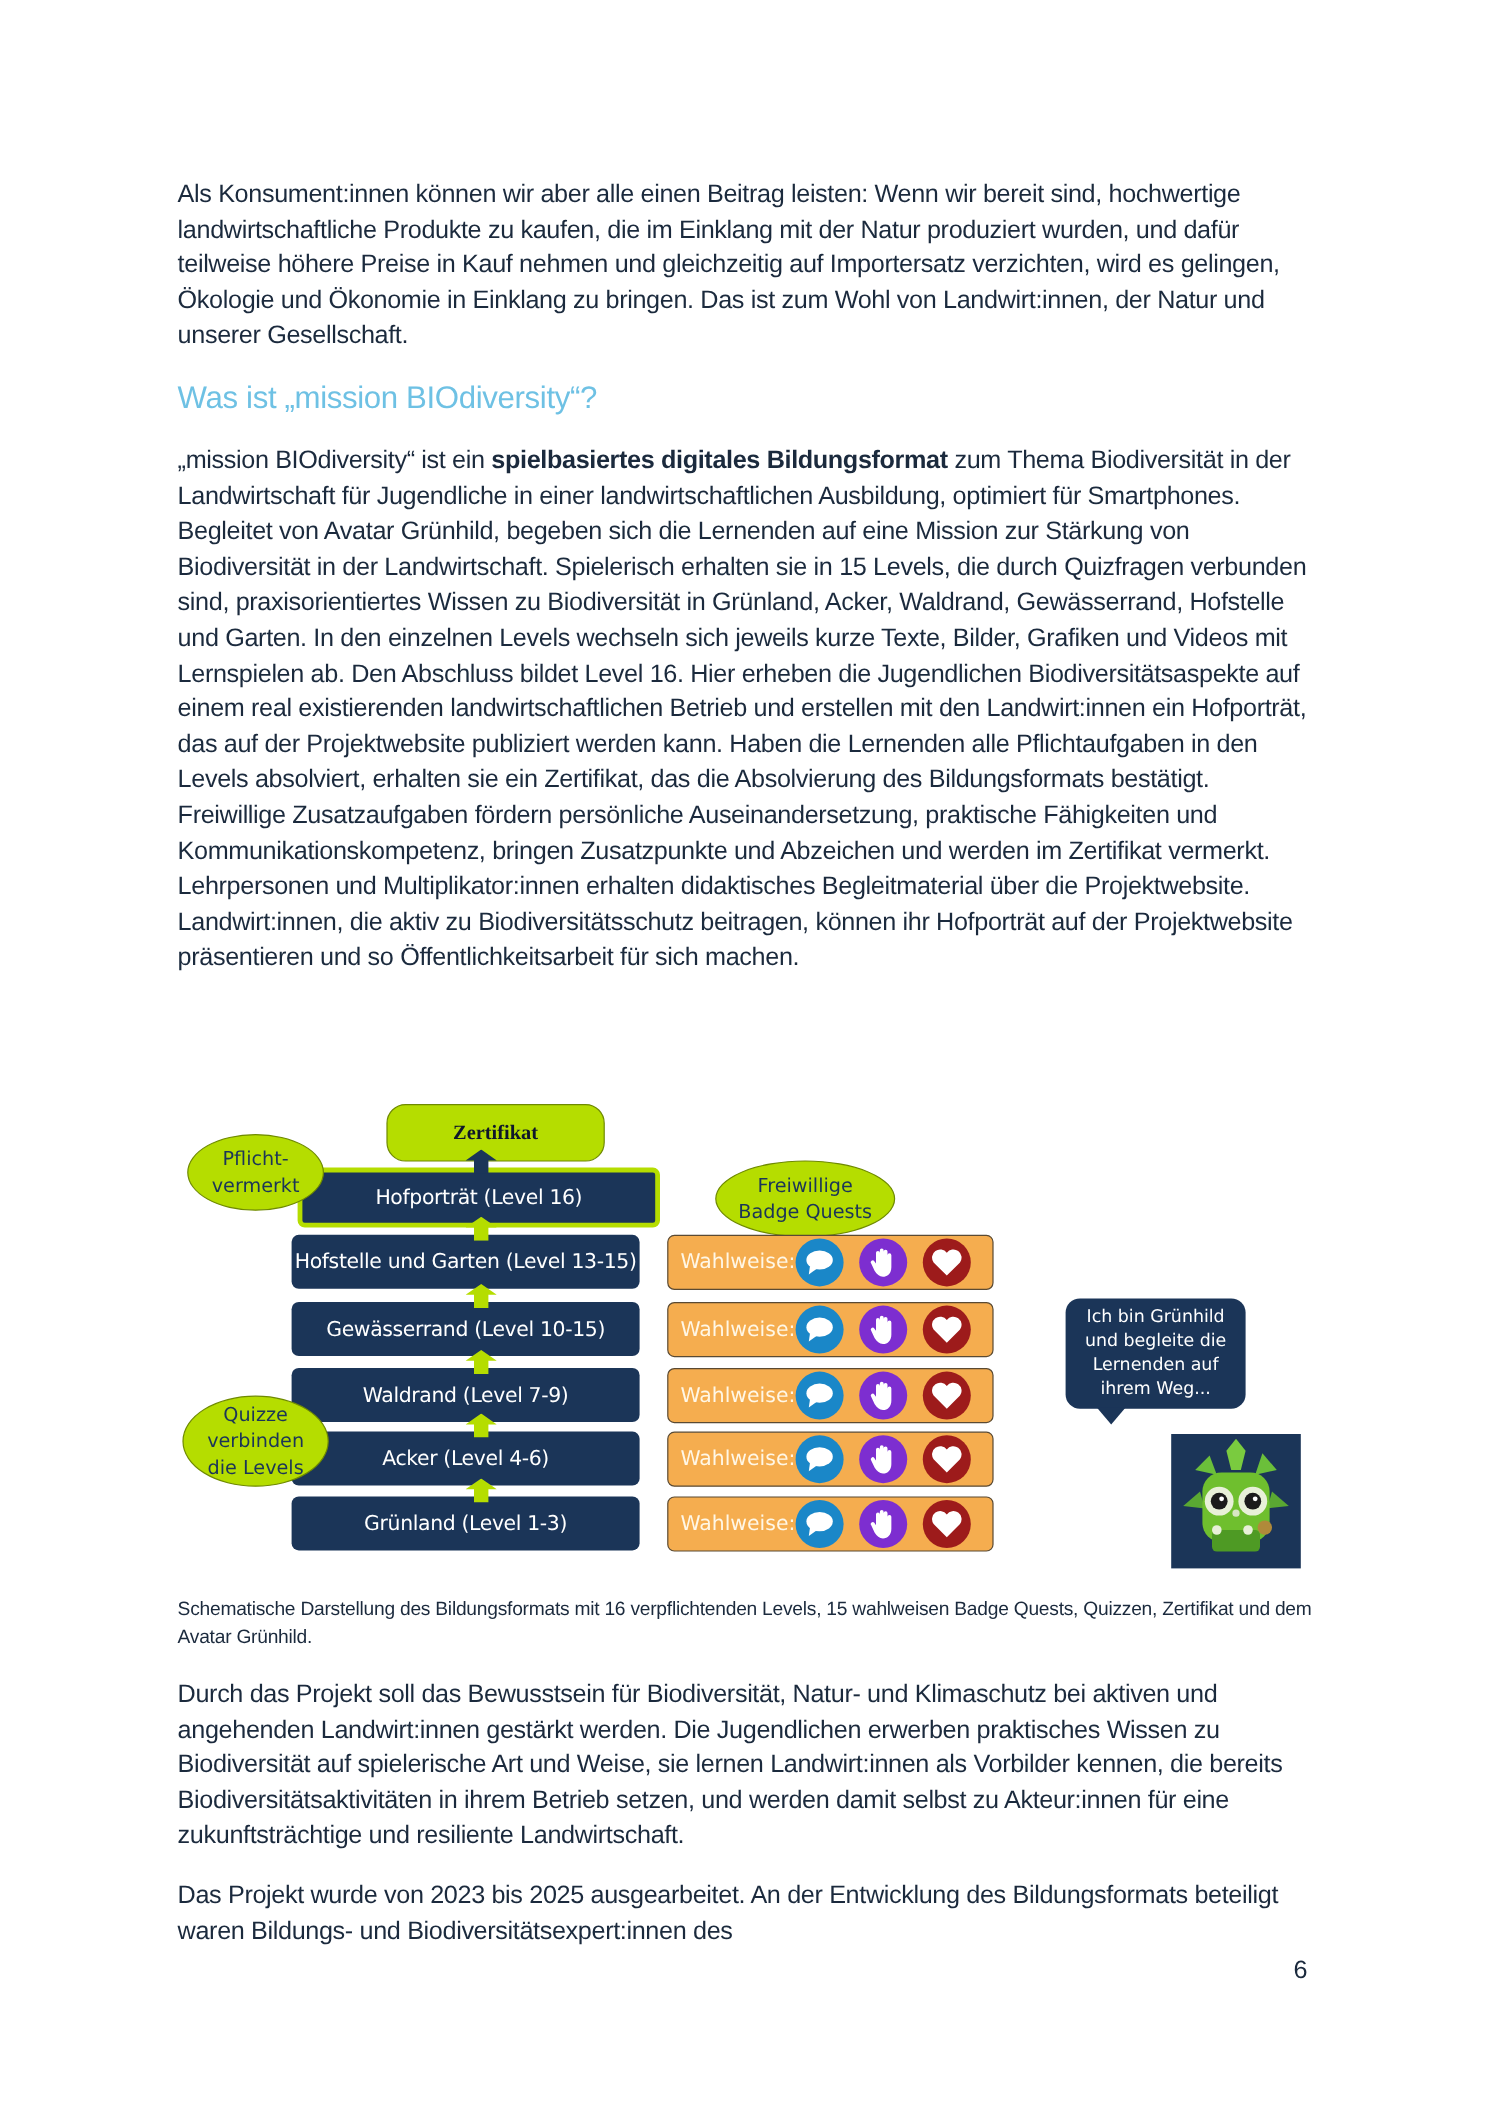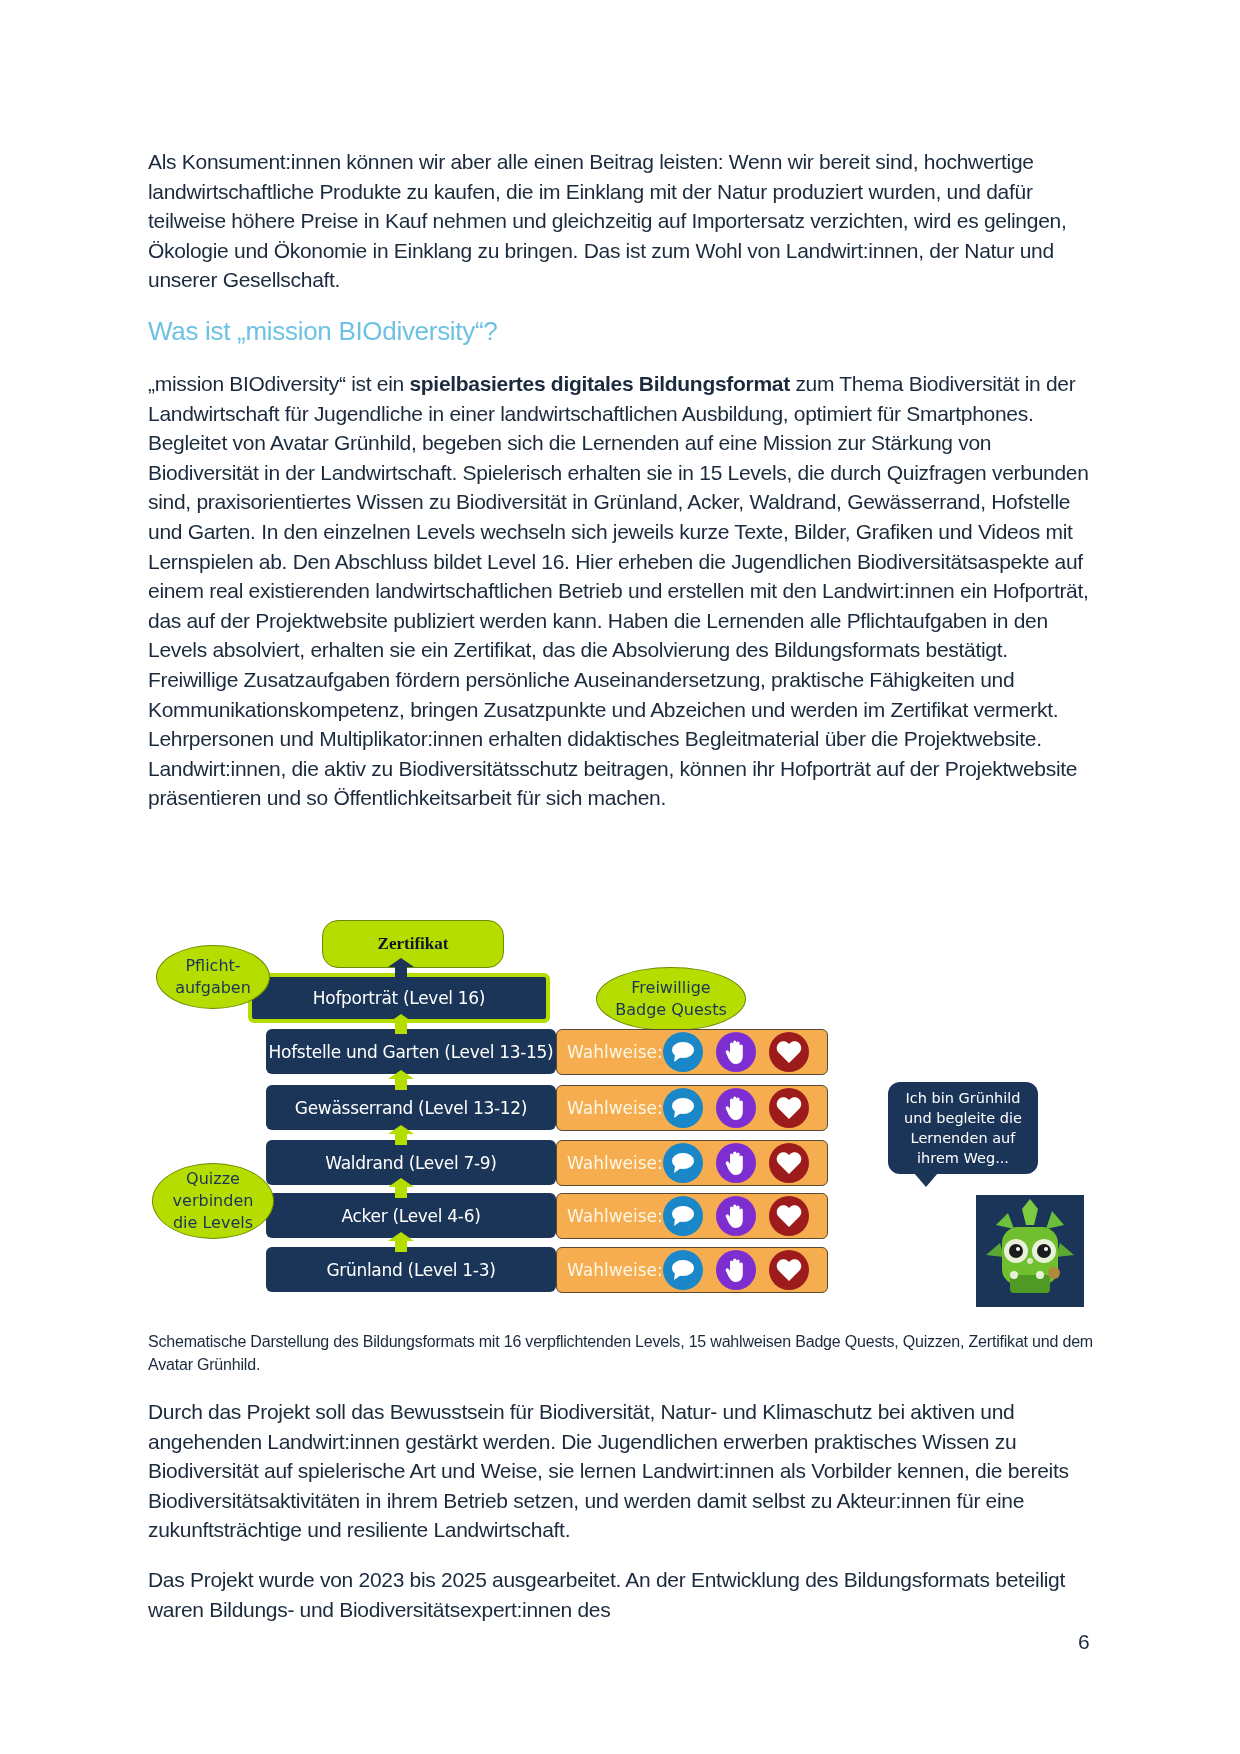--- a/index.html
+++ b/index.html
@@ -88,7 +88,7 @@
     </svg>
 
   <div class="ellipse" style="left:6px;top:30px;width:112px;height:62px;white-space:pre-line;">Pflicht-
-aufgaben</div>
+vermerkt</div>
   <div class="ellipse" style="left:446px;top:52px;width:148px;height:62px;white-space:pre-line;">Freiwillige
 Badge Quests</div>
   <div class="ellipse" style="left:2px;top:248px;width:120px;height:74px;white-space:pre-line;">Quizze

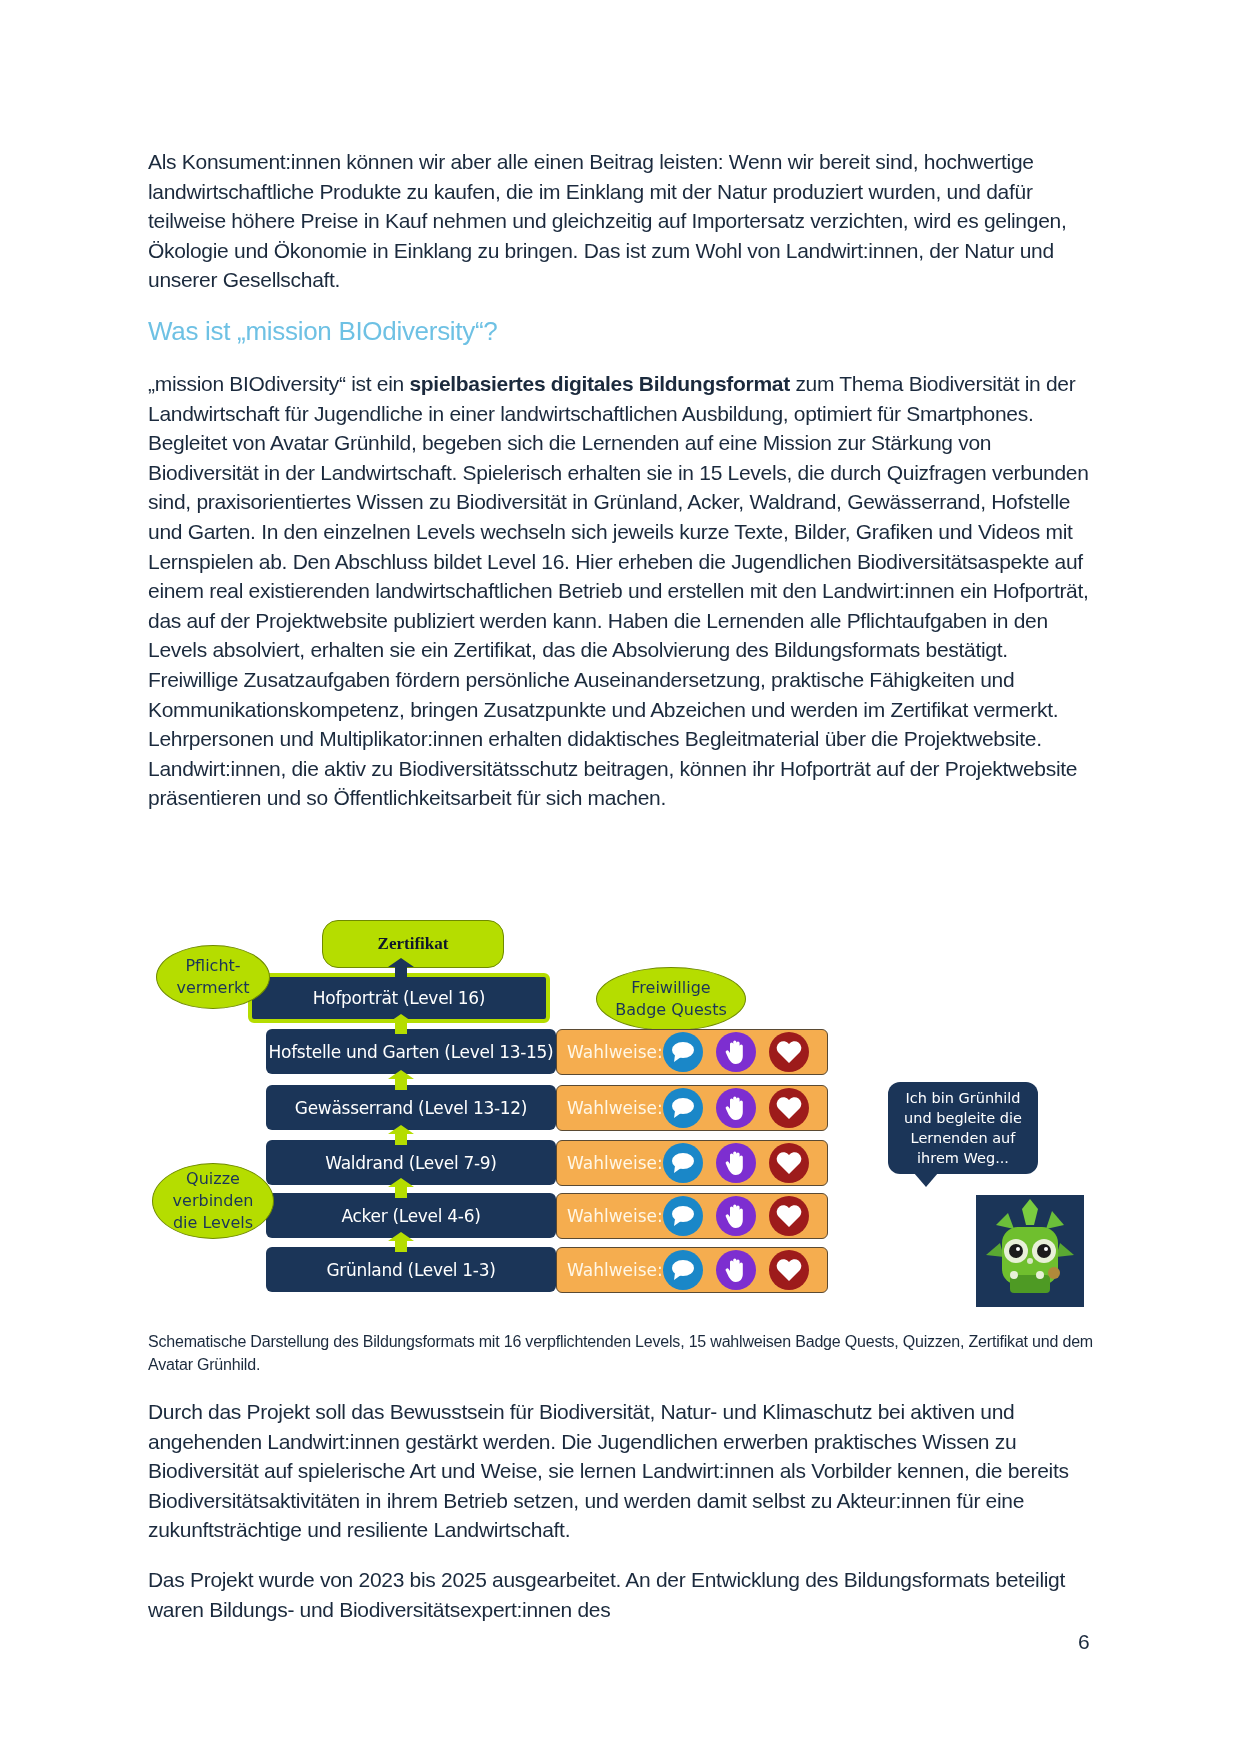--- a/index.html
+++ b/index.html
@@ -20,7 +20,7 @@
 
   
   #diagram { position: absolute; left: 150px; top: 915px; width: 945px; height: 400px; }
-  .lvl { position: absolute; left: 116px; width: 290px; height: 45px; background: #1b3558;
+  .lvl { position: absolute; left: 93px; width: 290px; height: 45px; background: #1b3558;
          border-radius: 6px; color: #ffffff; font-size: 17px; display: flex; align-items: center;
          justify-content: center; font-family: "DejaVu Sans", sans-serif; letter-spacing: -0.3px; }
   .lvl.top { border: 4px solid #b5dd00; left: 98px; width: 294px; height: 42px; }

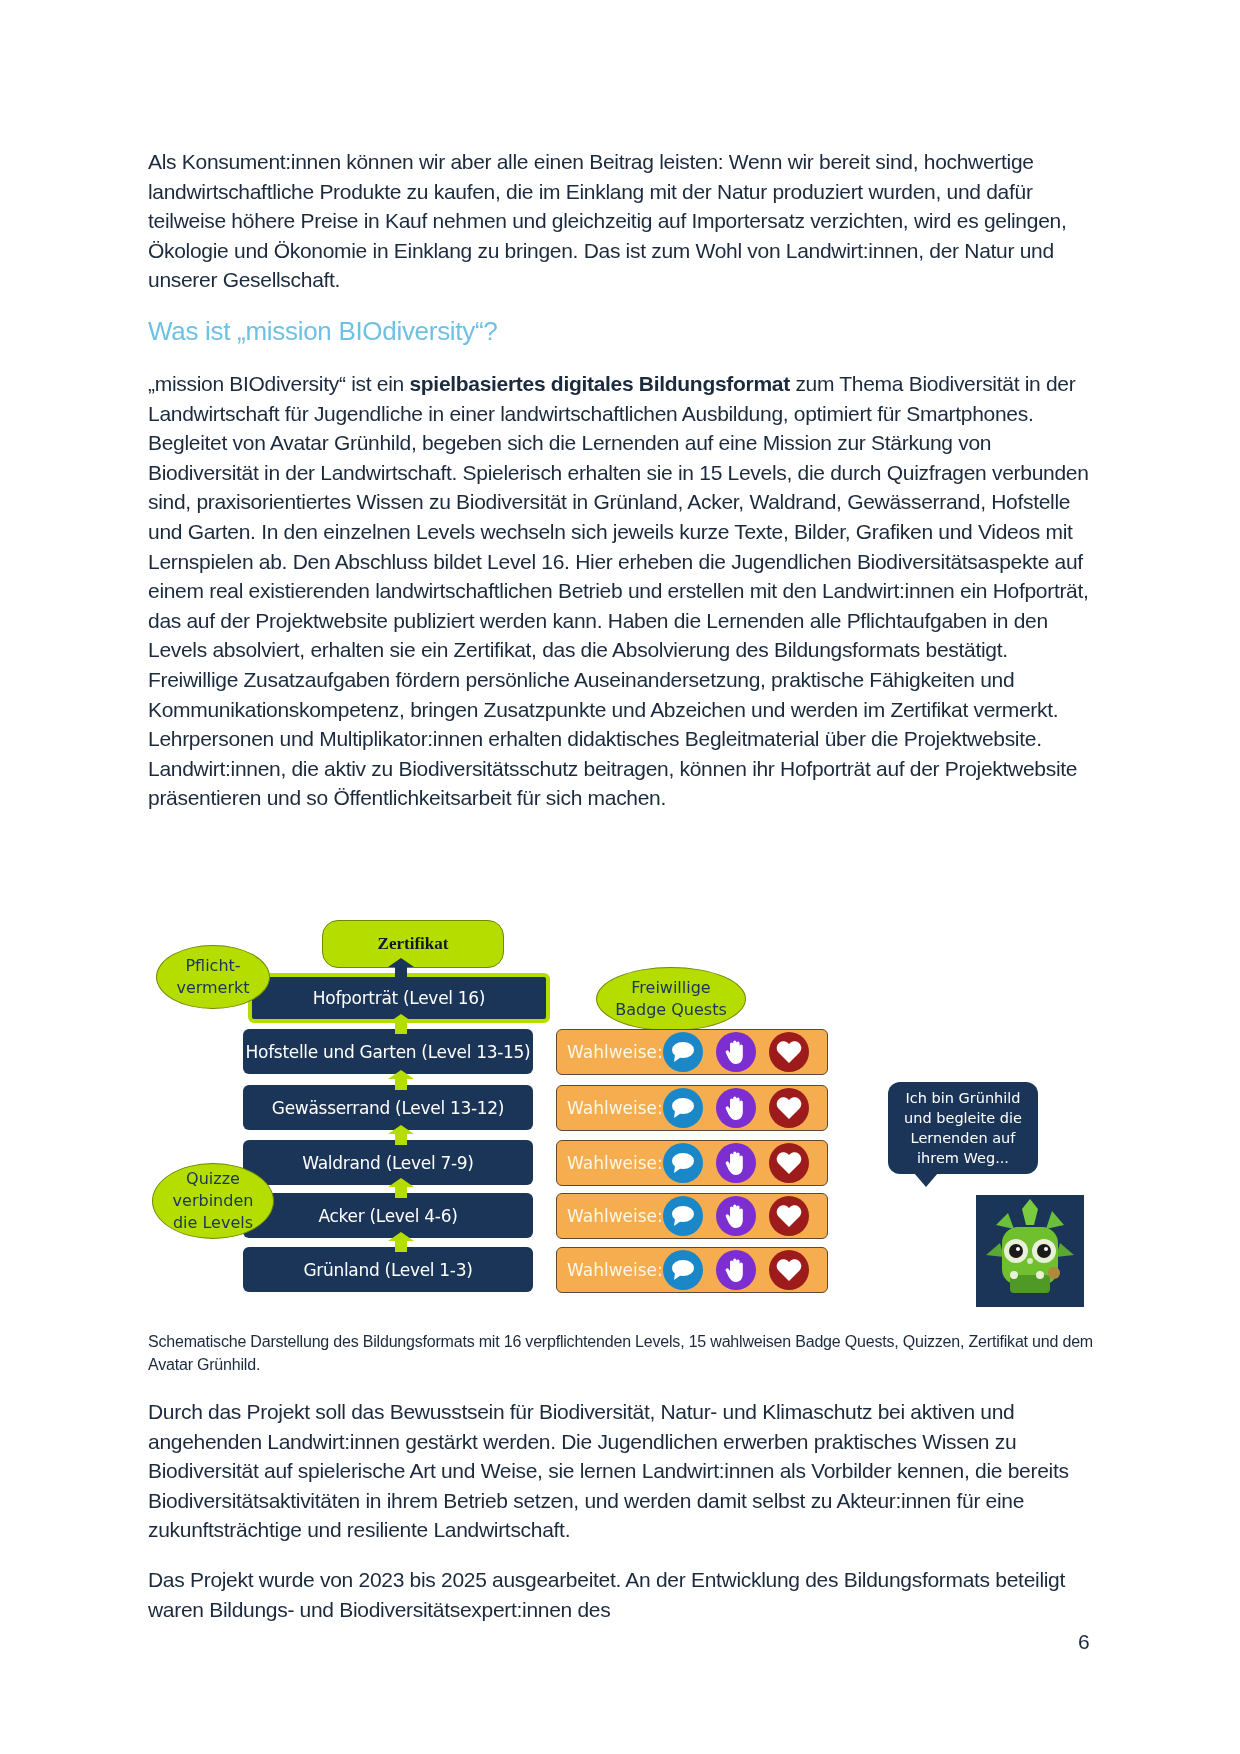--- a/index.html
+++ b/index.html
@@ -63,7 +63,7 @@
 
   <div class="lvl top" style="top:58px">Hofporträt (Level 16)</div>
   <div class="lvl" style="top:114px">Hofstelle und Garten (Level 13-15)</div>
-  <div class="lvl" style="top:170px">Gewässerrand (Level 13-12)</div>
+  <div class="lvl" style="top:170px">Gewässerrand (Level 10-15)</div>
   <div class="lvl" style="top:225px">Waldrand (Level 7-9)</div>
   <div class="lvl" style="top:278px">Acker (Level 4-6)</div>
   <div class="lvl" style="top:332px">Grünland (Level 1-3)</div>

